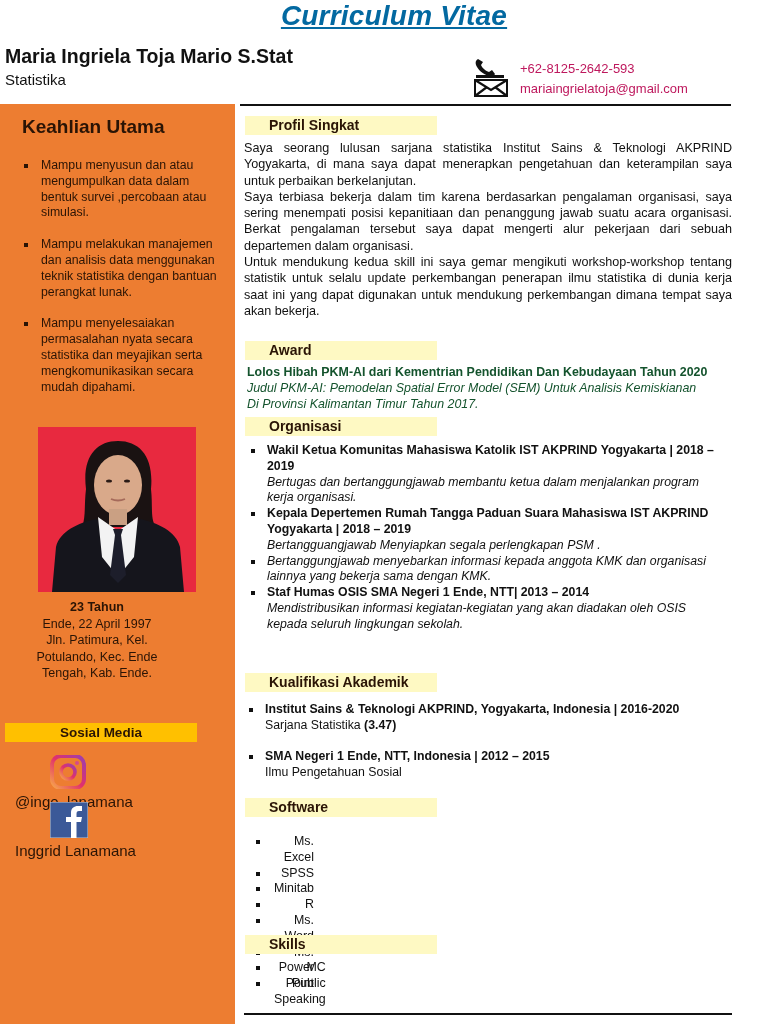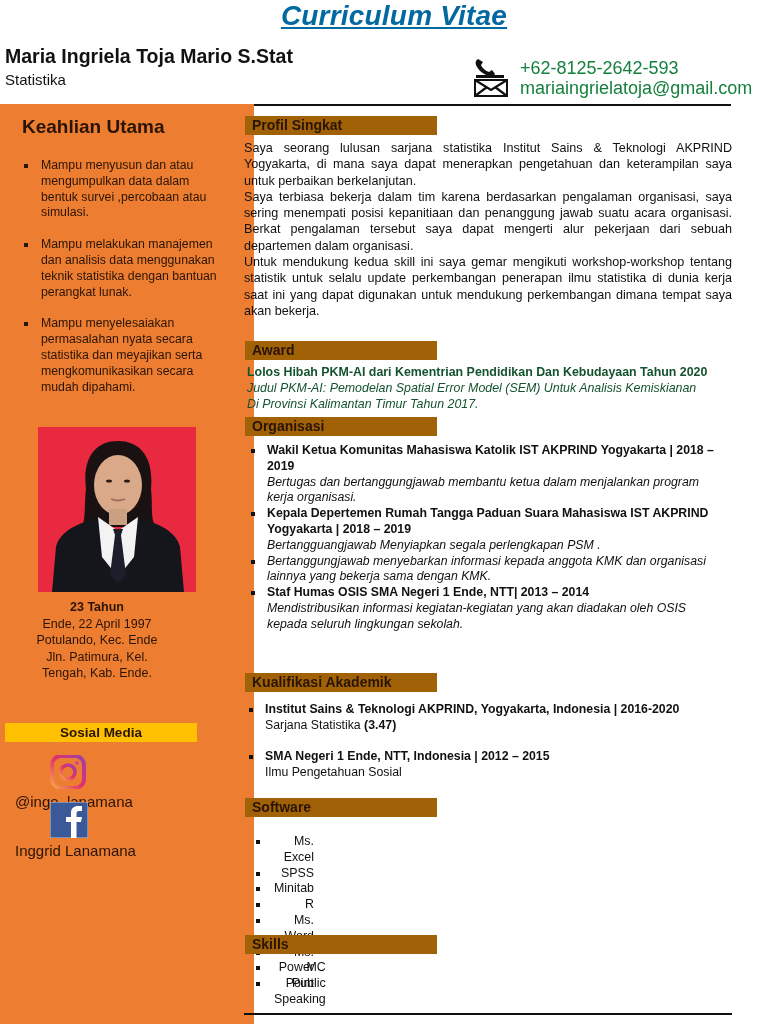--- a/index.html
+++ b/index.html
@@ -15,7 +15,7 @@
   .contact { position: absolute; top: 58px; left: 474px; }
   .contact-row { display: flex; align-items: center; height: 20px; }
   .contact-row .icon { width: 38px; display: flex; justify-content: flex-start; align-items: center; }
-  .contact-row .txt { font-size: 18px; color: #15803d; margin-left: 8px; }
+  .contact-row .txt { font-size: 13px; color: #be185d; margin-left: 8px; }
 
   .top-rule { position: absolute; top: 104px; left: 240px; width: 491px; height: 2px; background: #111; }
   .bottom-rule { position: absolute; top: 1013px; left: 244px; width: 488px; height: 2px; background: #111; }

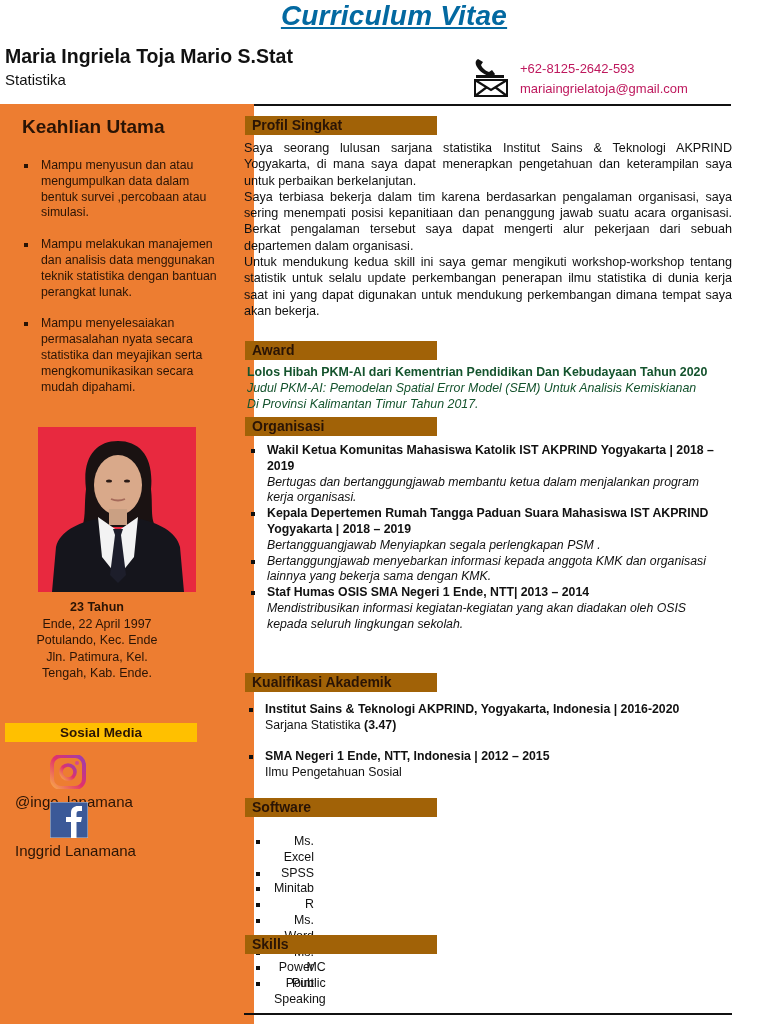--- a/index.html
+++ b/index.html
@@ -20,7 +20,7 @@
   .top-rule { position: absolute; top: 104px; left: 240px; width: 491px; height: 2px; background: #111; }
   .bottom-rule { position: absolute; top: 1013px; left: 244px; width: 488px; height: 2px; background: #111; }
 
-  .sidebar { position: absolute; top: 104px; left: 0; width: 254px; height: 920px; background: #ed7d31; padding-left: 40px; }
+  .sidebar { position: absolute; top: 104px; left: 0; width: 235px; height: 920px; background: #ed7d31; padding-left: 40px; }
   .sb-heading { position: absolute; top: 12px; left: 22px; font-size: 19px; font-weight: bold; color: #2a1405; }
   .sb-list { position: absolute; top: 54px; left: 24px; list-style: none; width: 200px; }
   .sb-list li { position: relative; padding-left: 17px; font-size: 12.3px; line-height: 15.8px; color: #2a1405; margin-bottom: 16px; }

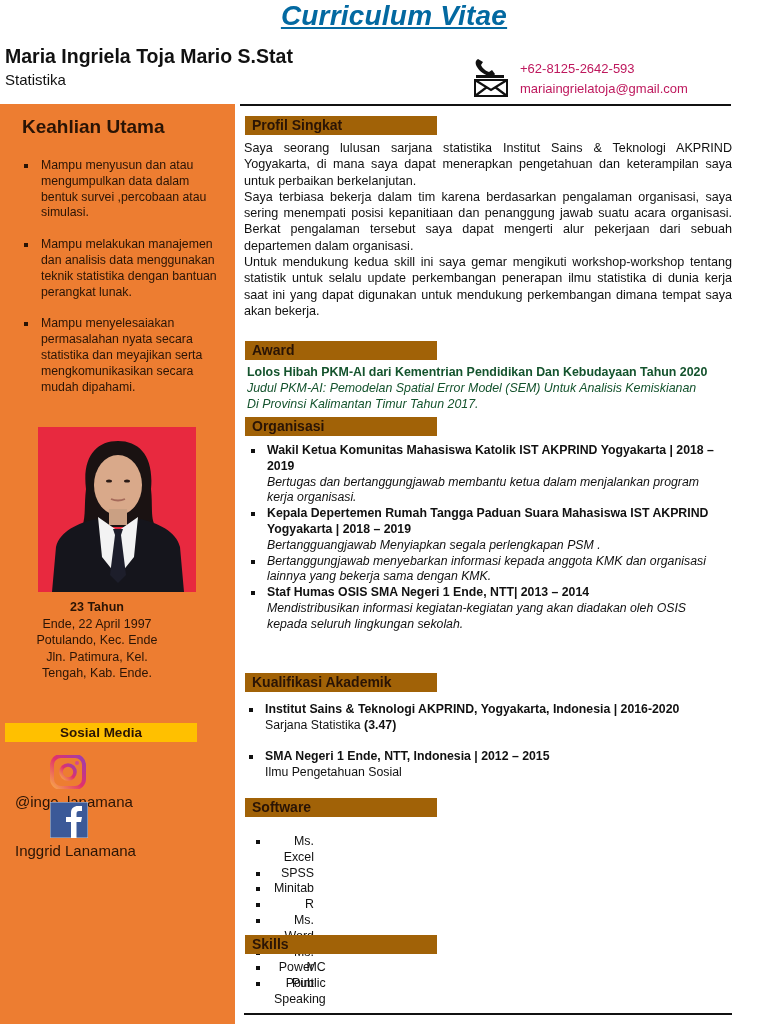--- a/index.html
+++ b/index.html
@@ -36,7 +36,7 @@
   .social-row .lbl { font-size: 15px; color: #2a1405; margin-left: 12px; }
 
   .main { position: absolute; top: 0; left: 0; }
-  .sec-bar { position: absolute; left: 245px; width: 192px; height: 19px; background: #a16207; padding-left: 7px; font-size: 14px; font-weight: bold; color: #2a1405; line-height: 19px; }
+  .sec-bar { position: absolute; left: 245px; width: 192px; height: 19px; background: #fef9c3; padding-left: 24px; font-size: 14px; font-weight: bold; color: #2a1405; line-height: 19px; }
 
   .para { position: absolute; left: 244px; width: 488px; font-size: 12.6px; line-height: 16.3px; text-align: justify; color: #111; }
   .para p { margin: 0; }

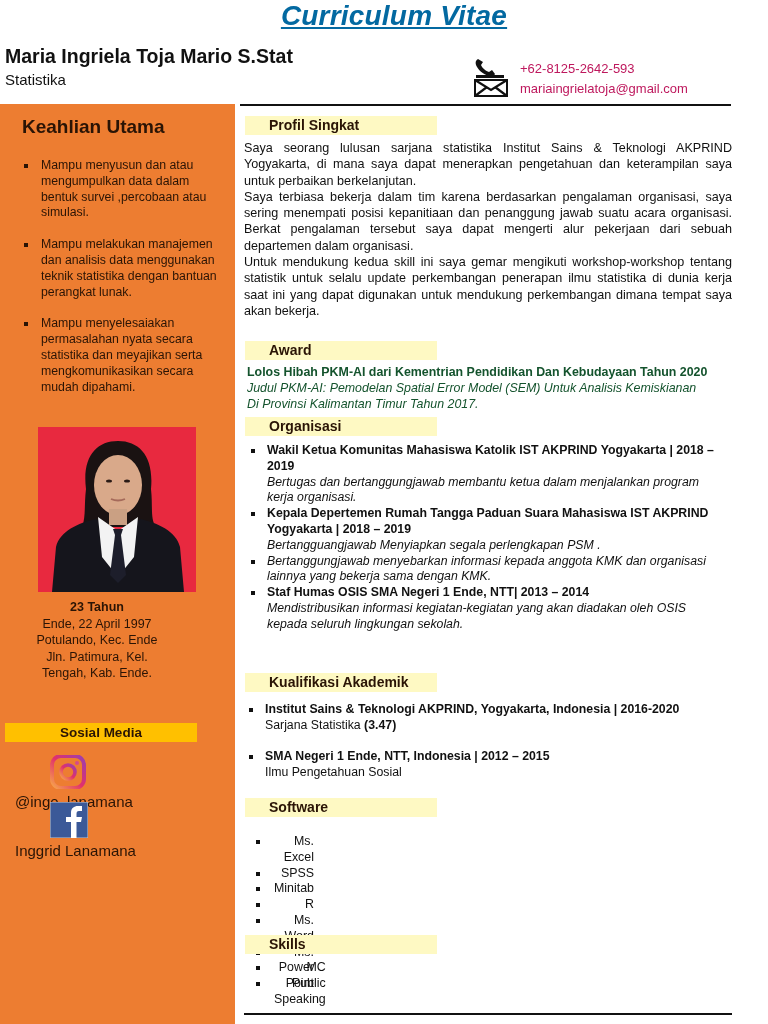--- a/index.html
+++ b/index.html
@@ -131,8 +131,8 @@
   <div class="bio">
     <div class="age">23 Tahun</div>
     <div>Ende, 22 April 1997</div>
+    <div>Jln. Patimura, Kel.</div>
     <div>Potulando, Kec. Ende</div>
-    <div>Jln. Patimura, Kel.</div>
     <div>Tengah, Kab. Ende.</div>
   </div>
 

